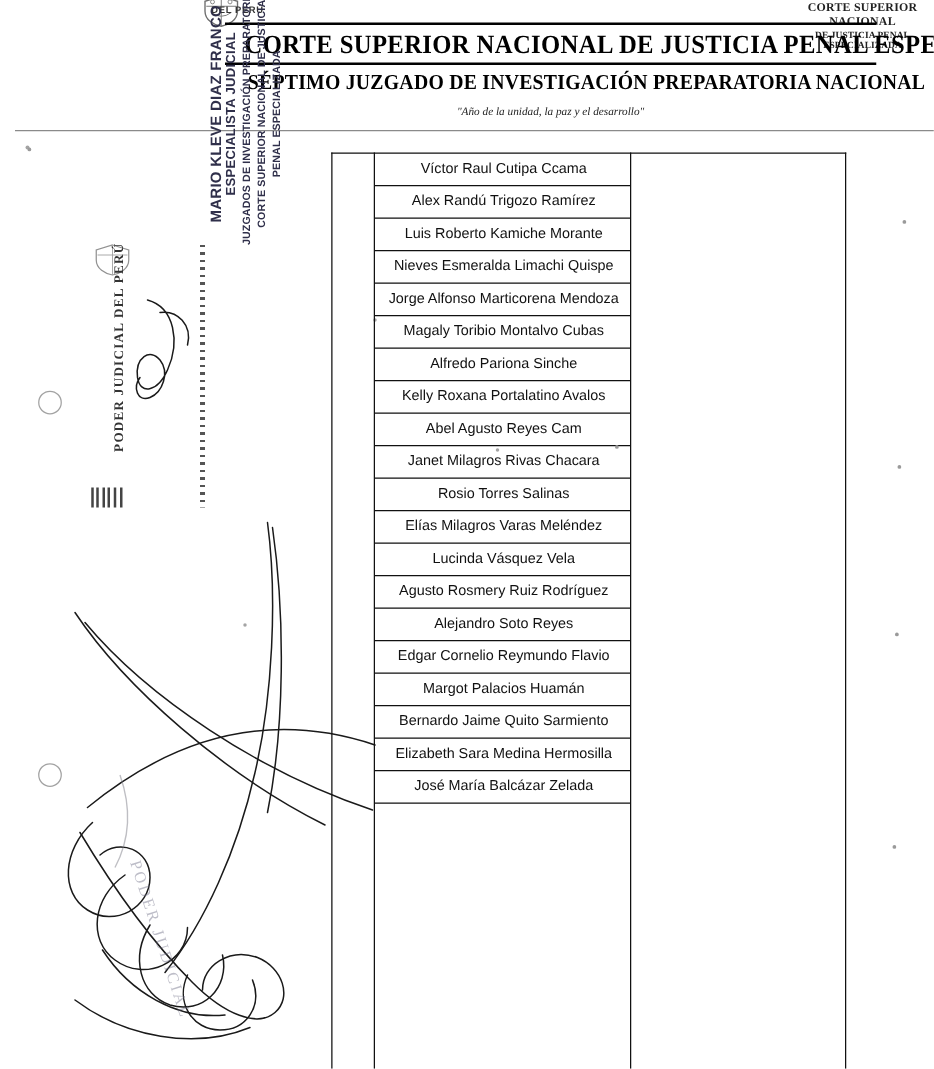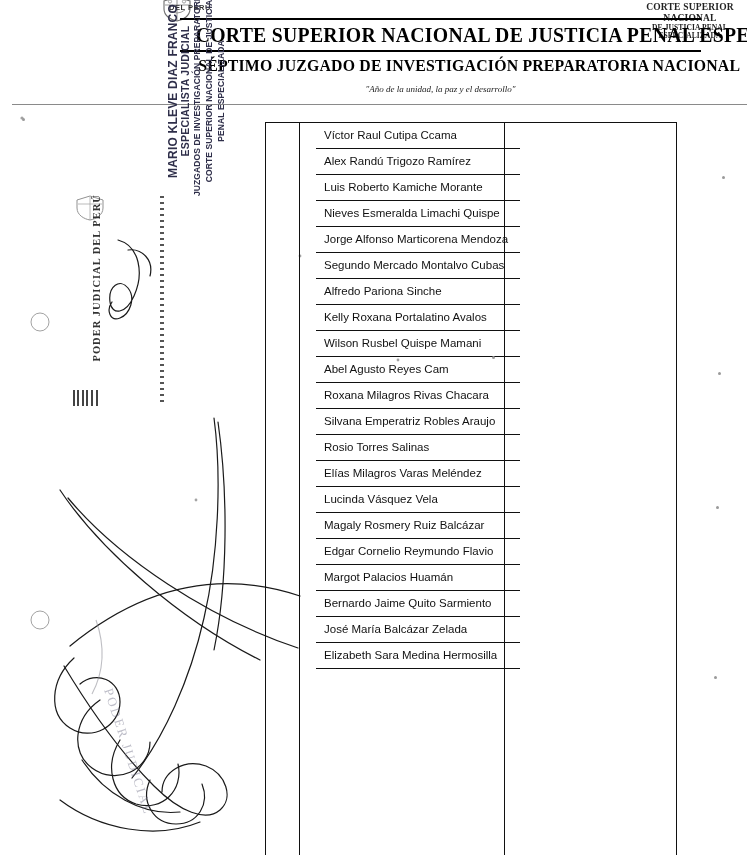--- a/index.html
+++ b/index.html
@@ -224,8 +224,9 @@
   }
   .rows {
     position: absolute;
-    left: 316px; top: 123px;
+    left: 300px; top: 123px;
     width: 204px;
+    text-align: center;
   }
   .row {
     border-bottom: 1px solid #111;

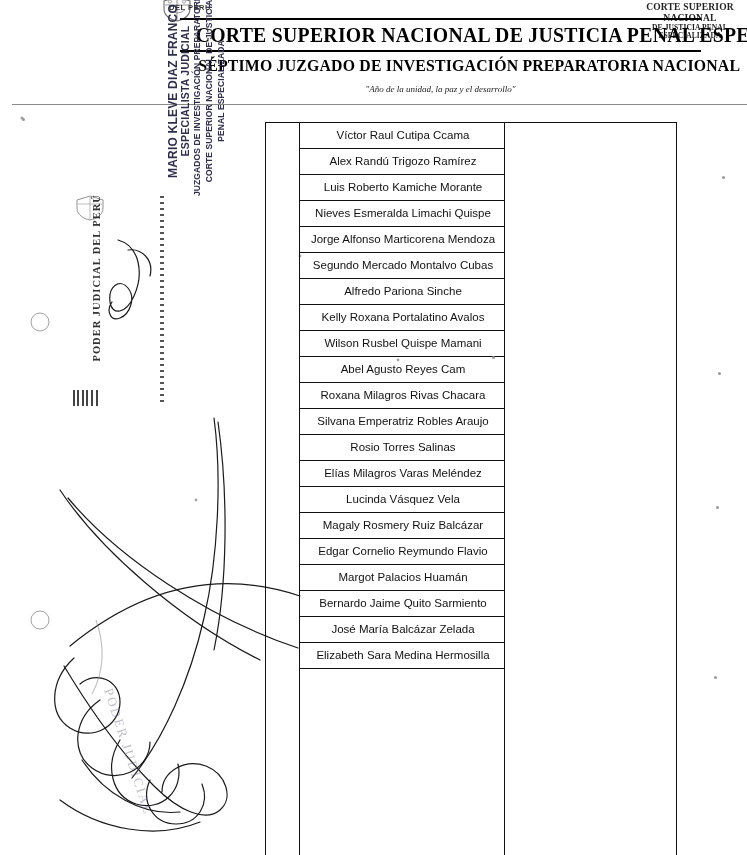--- a/index.html
+++ b/index.html
@@ -345,7 +345,7 @@
     <div class="row">Luis Roberto Kamiche Morante</div>
     <div class="row">Nieves Esmeralda Limachi Quispe</div>
     <div class="row">Jorge Alfonso Marticorena Mendoza</div>
-    <div class="row">Segundo Mercado Montalvo Cubas</div>
+    <div class="row">Magaly Toribio Montalvo Cubas</div>
     <div class="row">Alfredo Pariona Sinche</div>
     <div class="row">Kelly Roxana Portalatino Avalos</div>
     <div class="row">Wilson Rusbel Quispe Mamani</div>

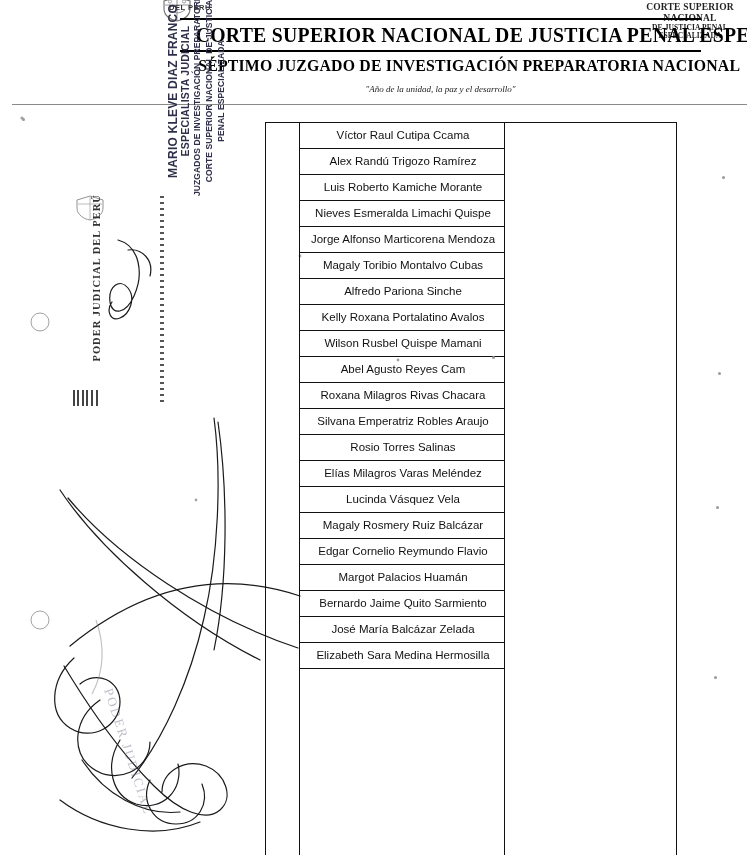--- a/index.html
+++ b/index.html
@@ -348,7 +348,6 @@
     <div class="row">Magaly Toribio Montalvo Cubas</div>
     <div class="row">Alfredo Pariona Sinche</div>
     <div class="row">Kelly Roxana Portalatino Avalos</div>
-    <div class="row">Wilson Rusbel Quispe Mamani</div>
     <div class="row">Abel Agusto Reyes Cam</div>
     <div class="row">Roxana Milagros Rivas Chacara</div>
     <div class="row">Silvana Emperatriz Robles Araujo</div>

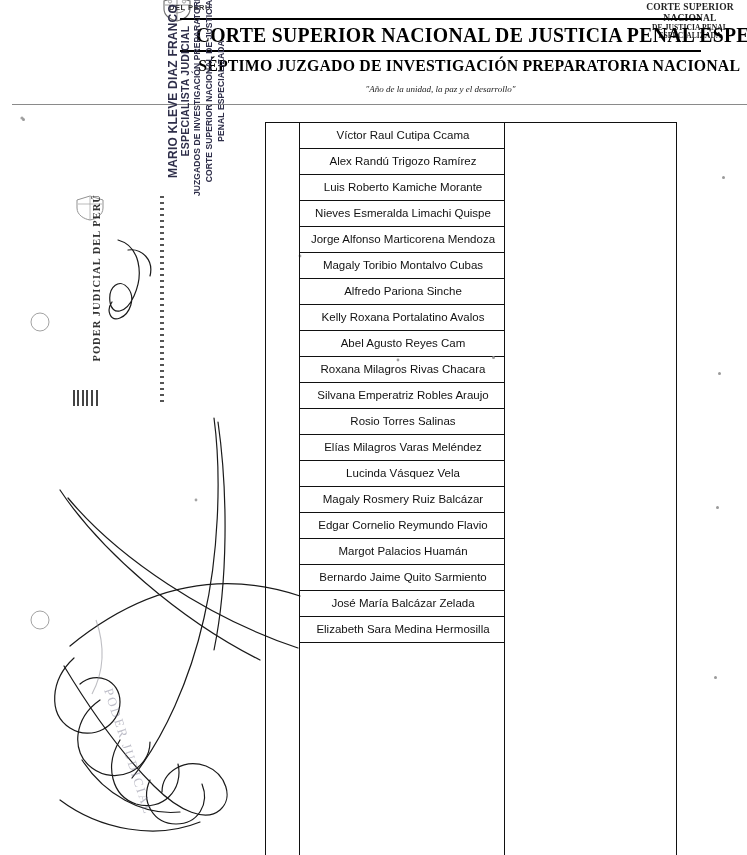--- a/index.html
+++ b/index.html
@@ -349,7 +349,7 @@
     <div class="row">Alfredo Pariona Sinche</div>
     <div class="row">Kelly Roxana Portalatino Avalos</div>
     <div class="row">Abel Agusto Reyes Cam</div>
-    <div class="row">Roxana Milagros Rivas Chacara</div>
+    <div class="row">Janet Milagros Rivas Chacara</div>
     <div class="row">Silvana Emperatriz Robles Araujo</div>
     <div class="row">Rosio Torres Salinas</div>
     <div class="row">Elías Milagros Varas Meléndez</div>

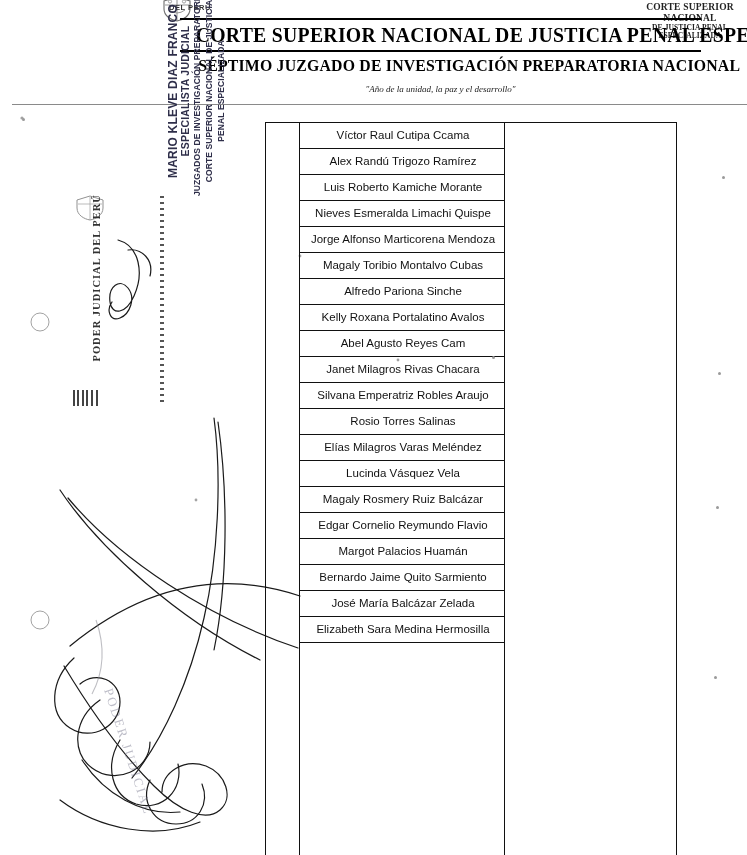--- a/index.html
+++ b/index.html
@@ -350,7 +350,6 @@
     <div class="row">Kelly Roxana Portalatino Avalos</div>
     <div class="row">Abel Agusto Reyes Cam</div>
     <div class="row">Janet Milagros Rivas Chacara</div>
-    <div class="row">Silvana Emperatriz Robles Araujo</div>
     <div class="row">Rosio Torres Salinas</div>
     <div class="row">Elías Milagros Varas Meléndez</div>
     <div class="row">Lucinda Vásquez Vela</div>

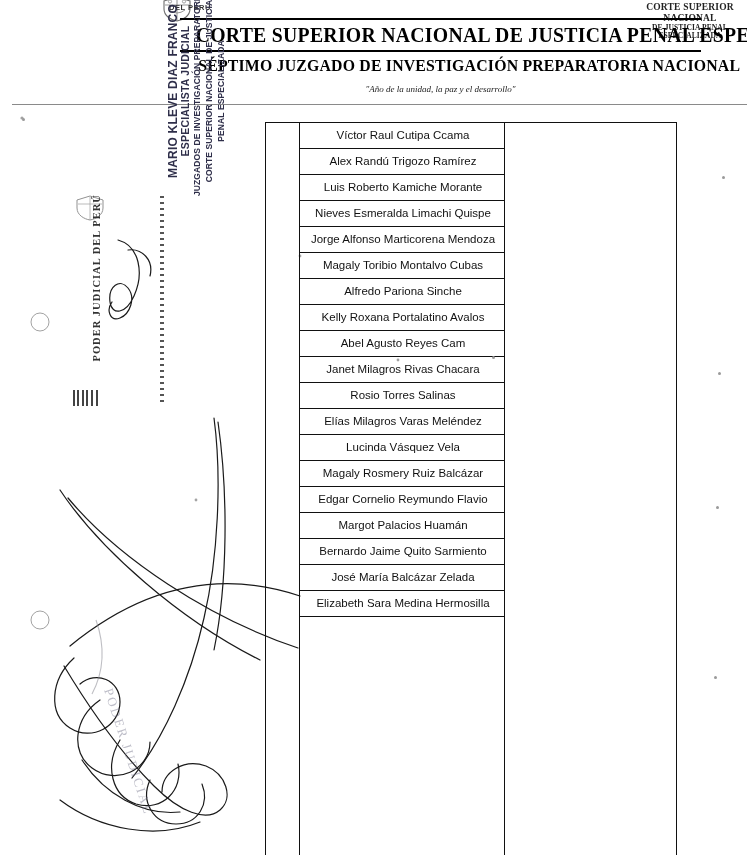--- a/index.html
+++ b/index.html
@@ -353,7 +353,7 @@
     <div class="row">Rosio Torres Salinas</div>
     <div class="row">Elías Milagros Varas Meléndez</div>
     <div class="row">Lucinda Vásquez Vela</div>
-    <div class="row">Magaly Rosmery Ruiz Balcázar</div>
+    <div class="row">Agusto Rosmery Ruiz Rodríguez</div>
     <div class="row">Edgar Cornelio Reymundo Flavio</div>
     <div class="row">Margot Palacios Huamán</div>
     <div class="row">Bernardo Jaime Quito Sarmiento</div>

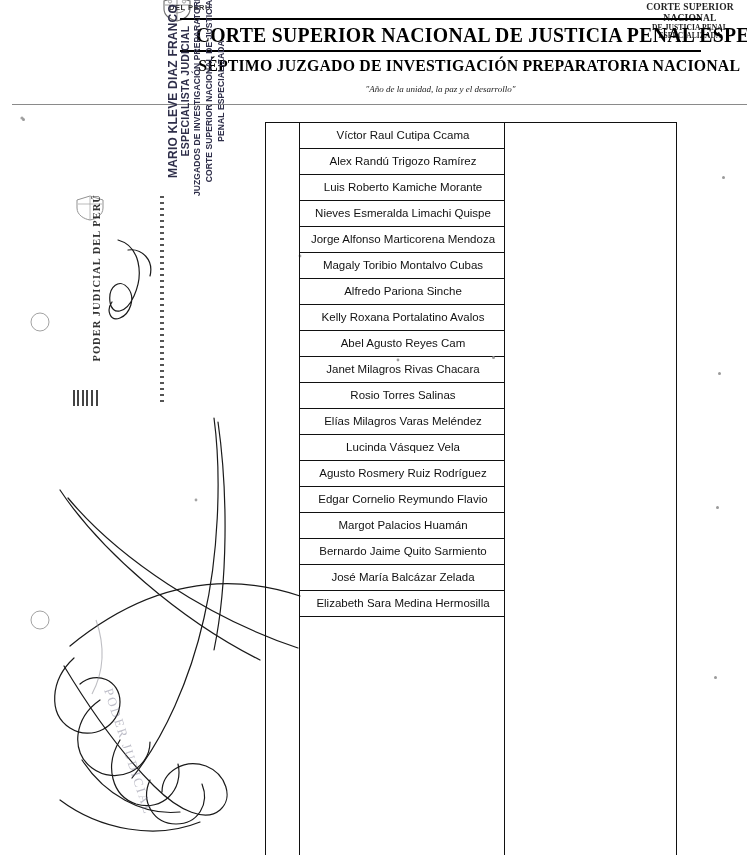--- a/index.html
+++ b/index.html
@@ -354,6 +354,7 @@
     <div class="row">Elías Milagros Varas Meléndez</div>
     <div class="row">Lucinda Vásquez Vela</div>
     <div class="row">Agusto Rosmery Ruiz Rodríguez</div>
+    <div class="row">Alejandro Soto Reyes</div>
     <div class="row">Edgar Cornelio Reymundo Flavio</div>
     <div class="row">Margot Palacios Huamán</div>
     <div class="row">Bernardo Jaime Quito Sarmiento</div>

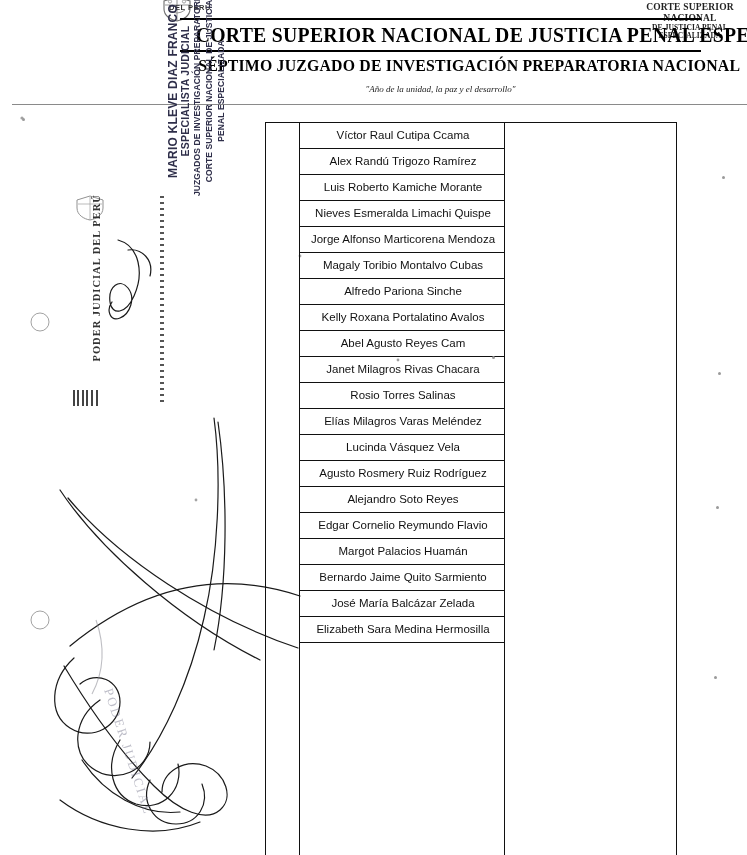--- a/index.html
+++ b/index.html
@@ -358,8 +358,8 @@
     <div class="row">Edgar Cornelio Reymundo Flavio</div>
     <div class="row">Margot Palacios Huamán</div>
     <div class="row">Bernardo Jaime Quito Sarmiento</div>
+    <div class="row">Elizabeth Sara Medina Hermosilla</div>
     <div class="row">José María Balcázar Zelada</div>
-    <div class="row">Elizabeth Sara Medina Hermosilla</div>
   </div>
 
 <div class="dot" style="left:22px;  top:118px; width:3px;height:3px;"></div>

